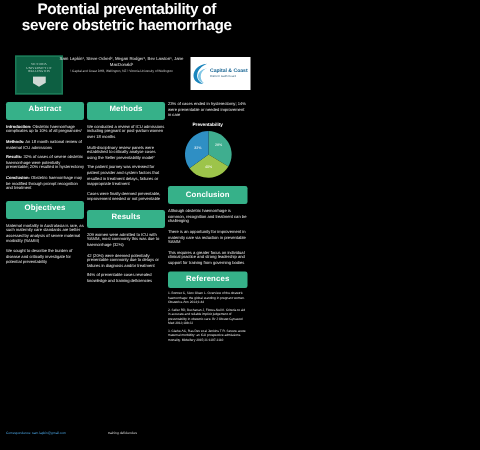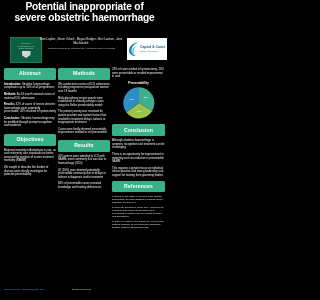--- a/index.html
+++ b/index.html
@@ -91,7 +91,7 @@
 <div class="poster">
 
   <div class="header">
-    <div class="title">Potential inappropriate of severe obstetric haemorrhage</div>
+    <div class="title">Potential preventability of severe obstetric haemorrhage</div>
 
     <div class="logo-left">
       <div class="ll-txt">

